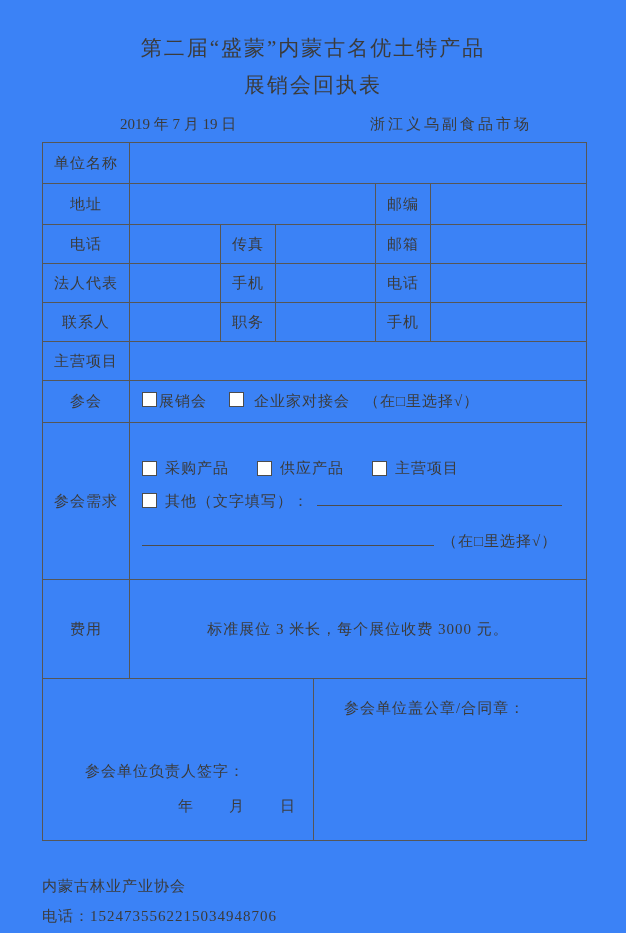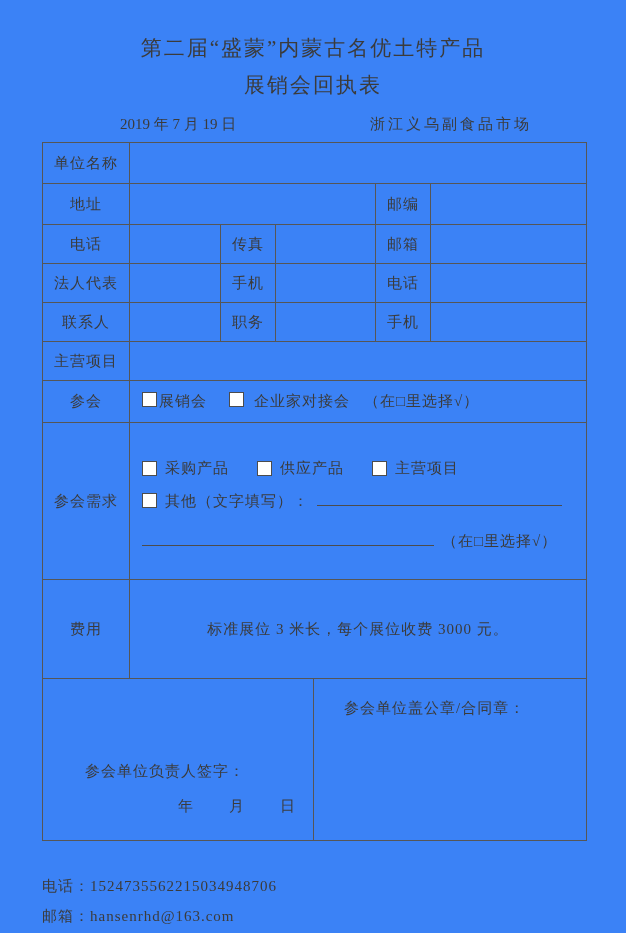--- a/index.html
+++ b/index.html
@@ -153,6 +153,7 @@
     </table>
 
   <div class="footer">
+    <div>内蒙古林业产业协会</div>
     <div>
       <span>电话：</span><span>15247355622</span><span class="phone2">15034948706</span>
     </div>

